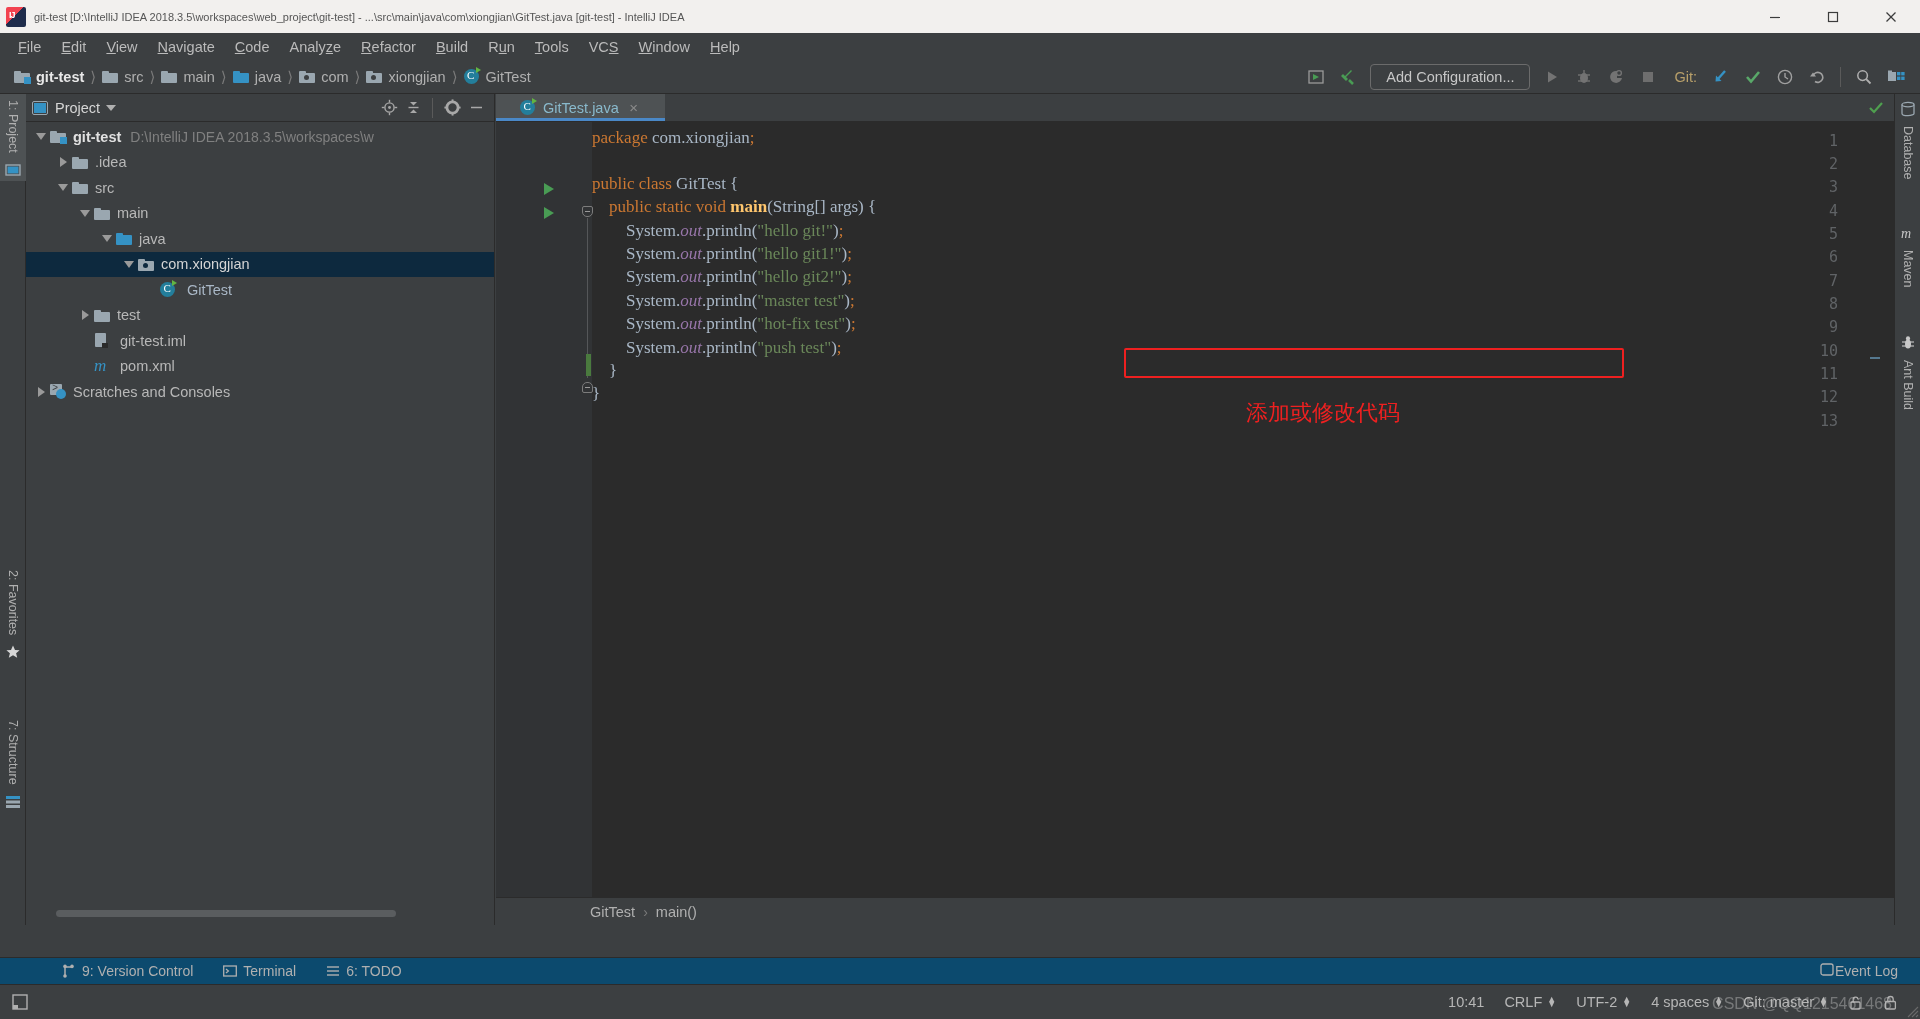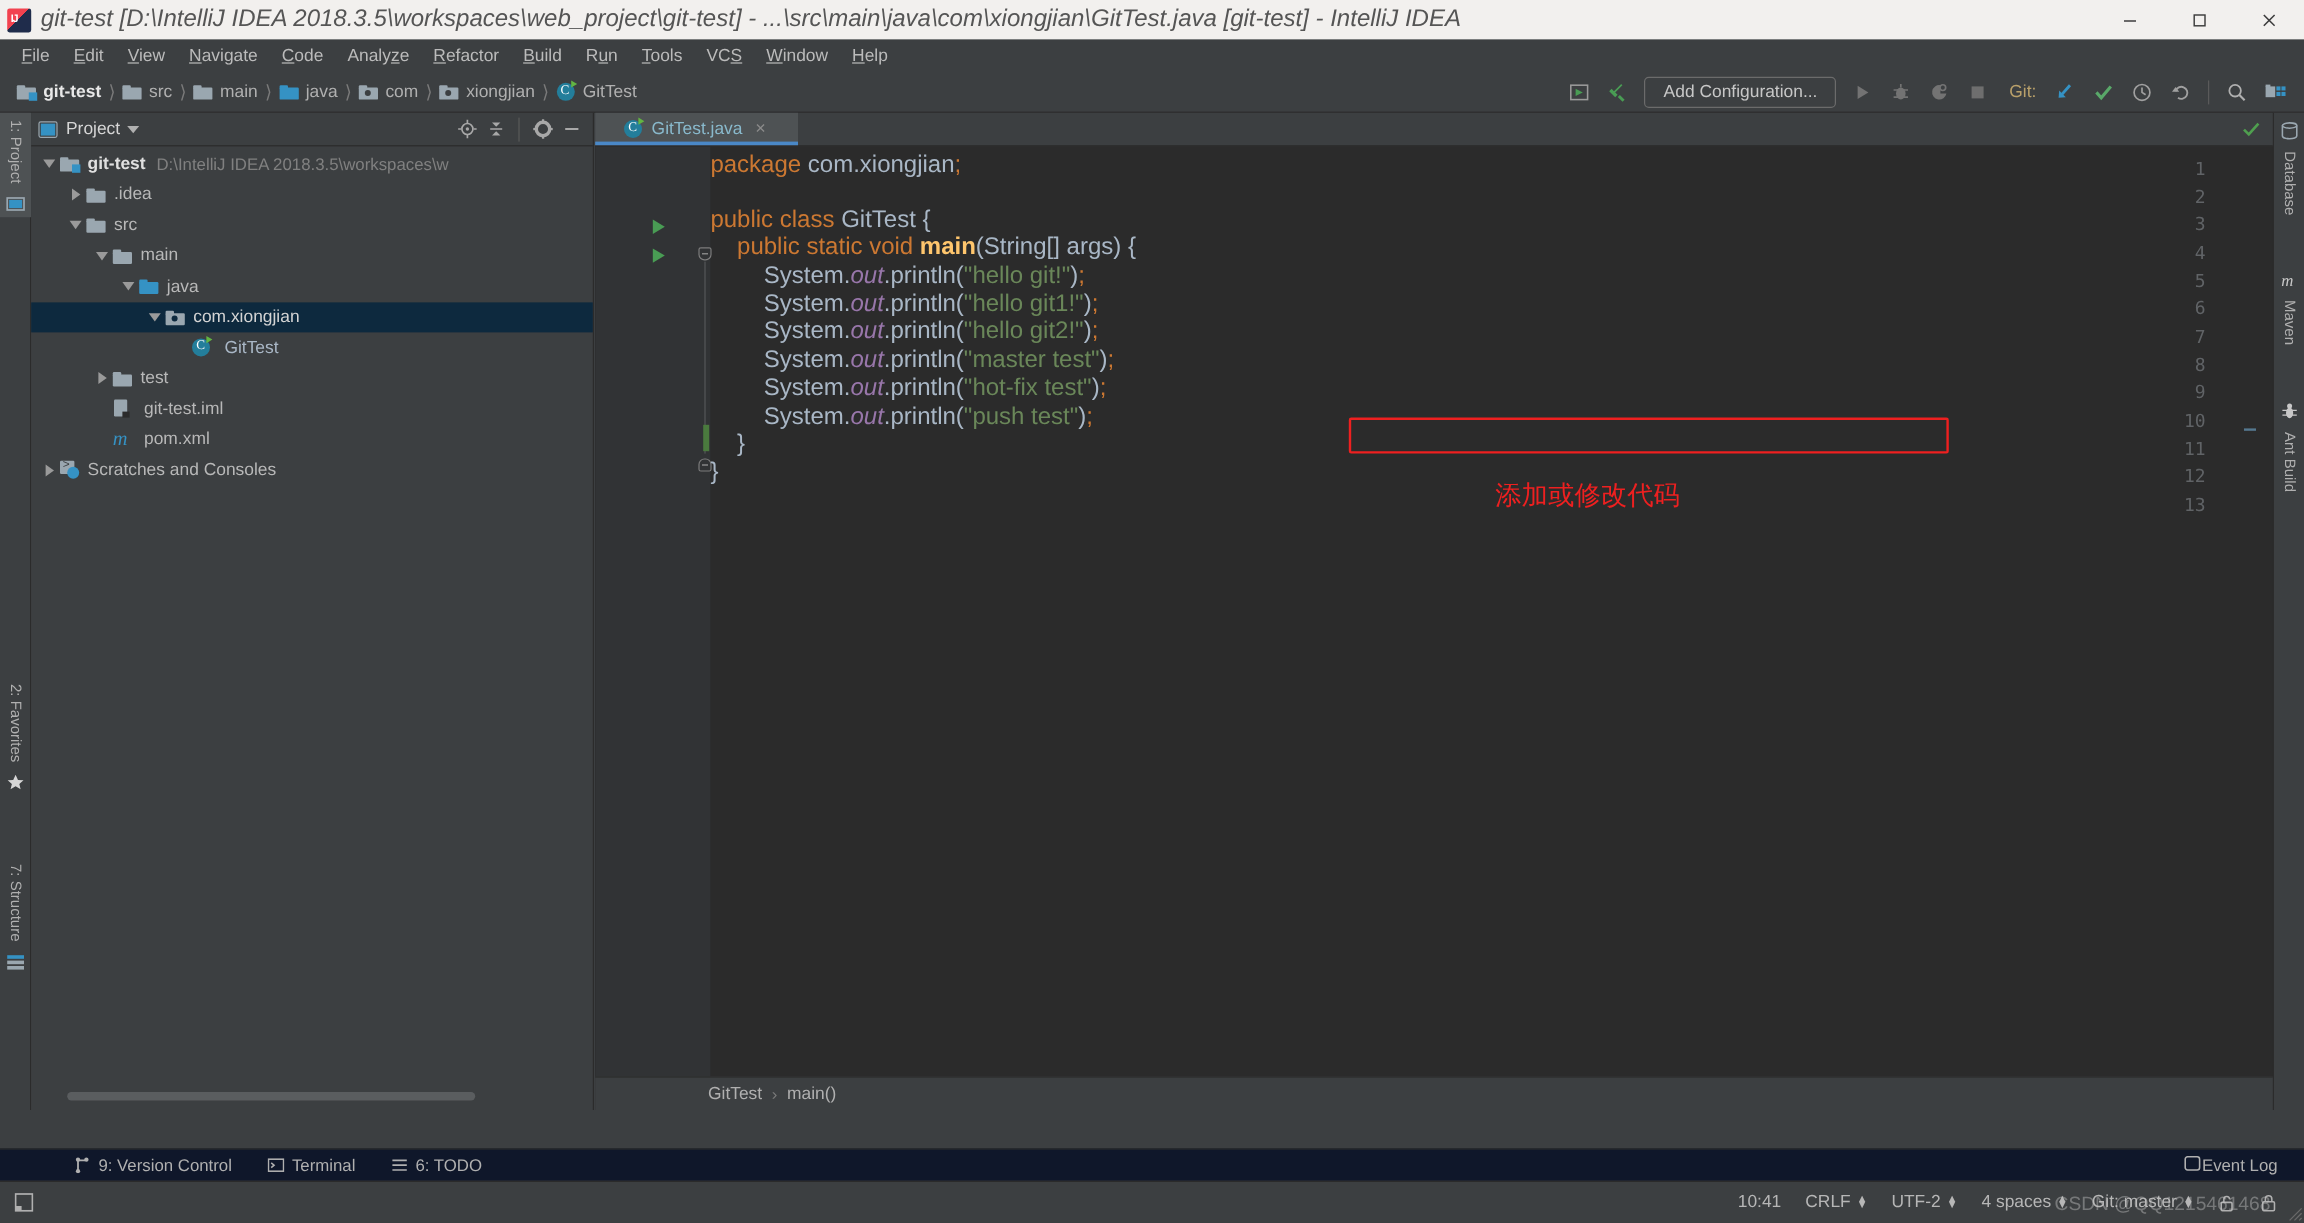--- a/index.html
+++ b/index.html
@@ -33,9 +33,8 @@
     font-weight: bold; letter-spacing: -1px;
   }
   .tb-title {
-    font-size: 20px; color: #555555; white-space: nowrap;
+    font-size: 11px; color: #555555; white-space: nowrap;
     font-family: "Liberation Sans", sans-serif;
-    font-style: italic;
   }
   .tb-controls {
     position: absolute; right: 0; top: 0; height: 33px;

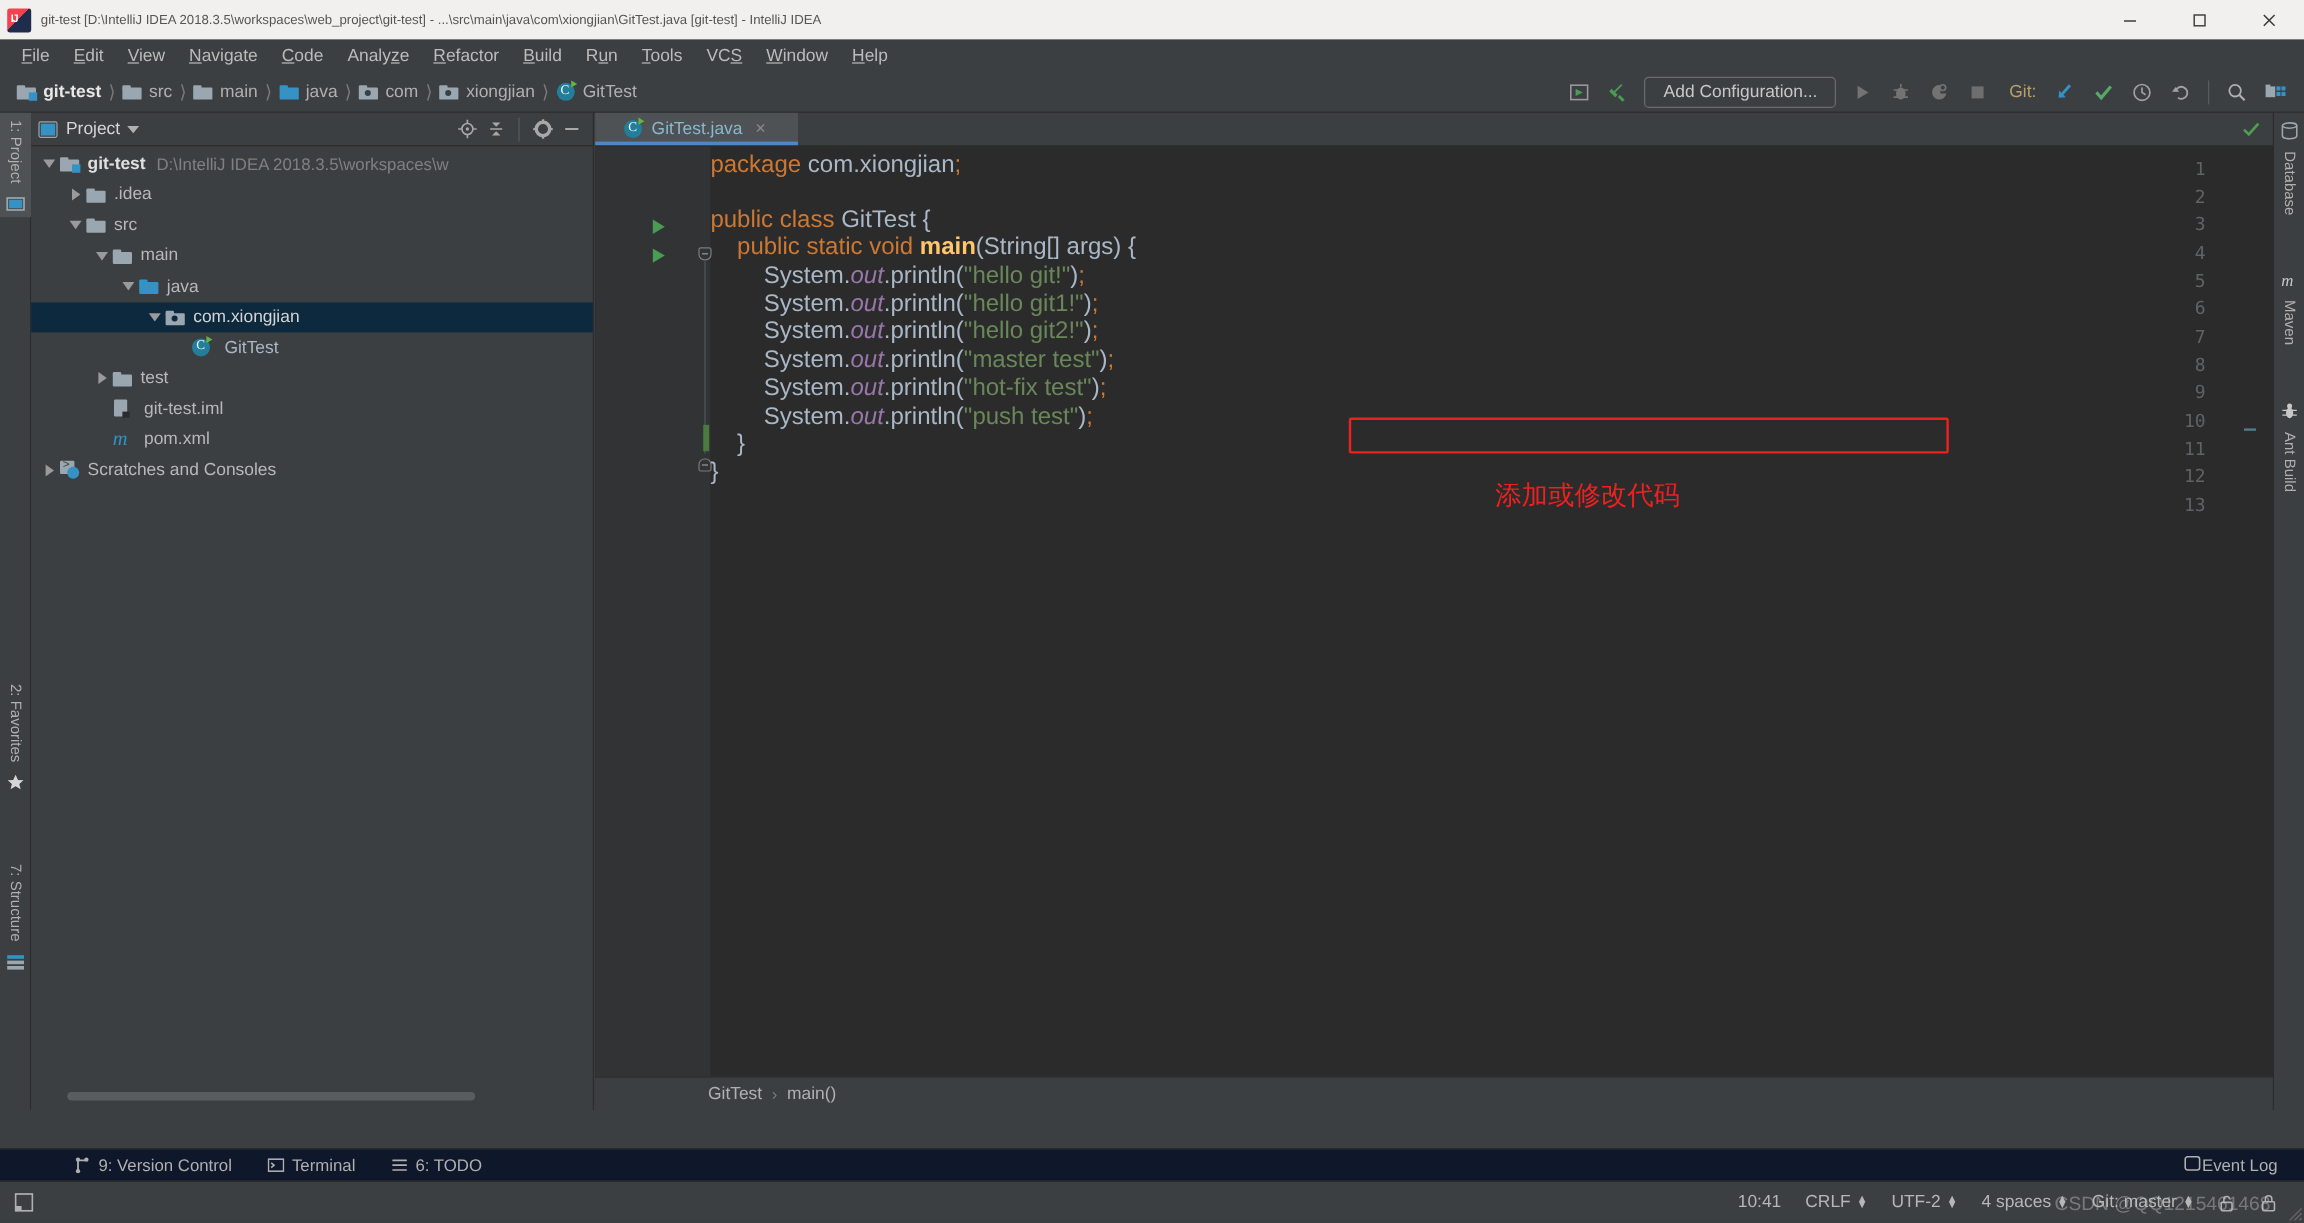--- a/index.html
+++ b/index.html
@@ -296,7 +296,7 @@
 
   .codetext {
     position: absolute; left: 96px; top: 0; right: 0; height: 803px;
-    font-family: Liberation Sans, sans-serif; font-size: 20px;
+    font-family: Liberation Serif, serif; font-size: 17px;
   }
   .cline {
     position: absolute; left: 0; white-space: pre; line-height: 23.3px; height: 23.3px;

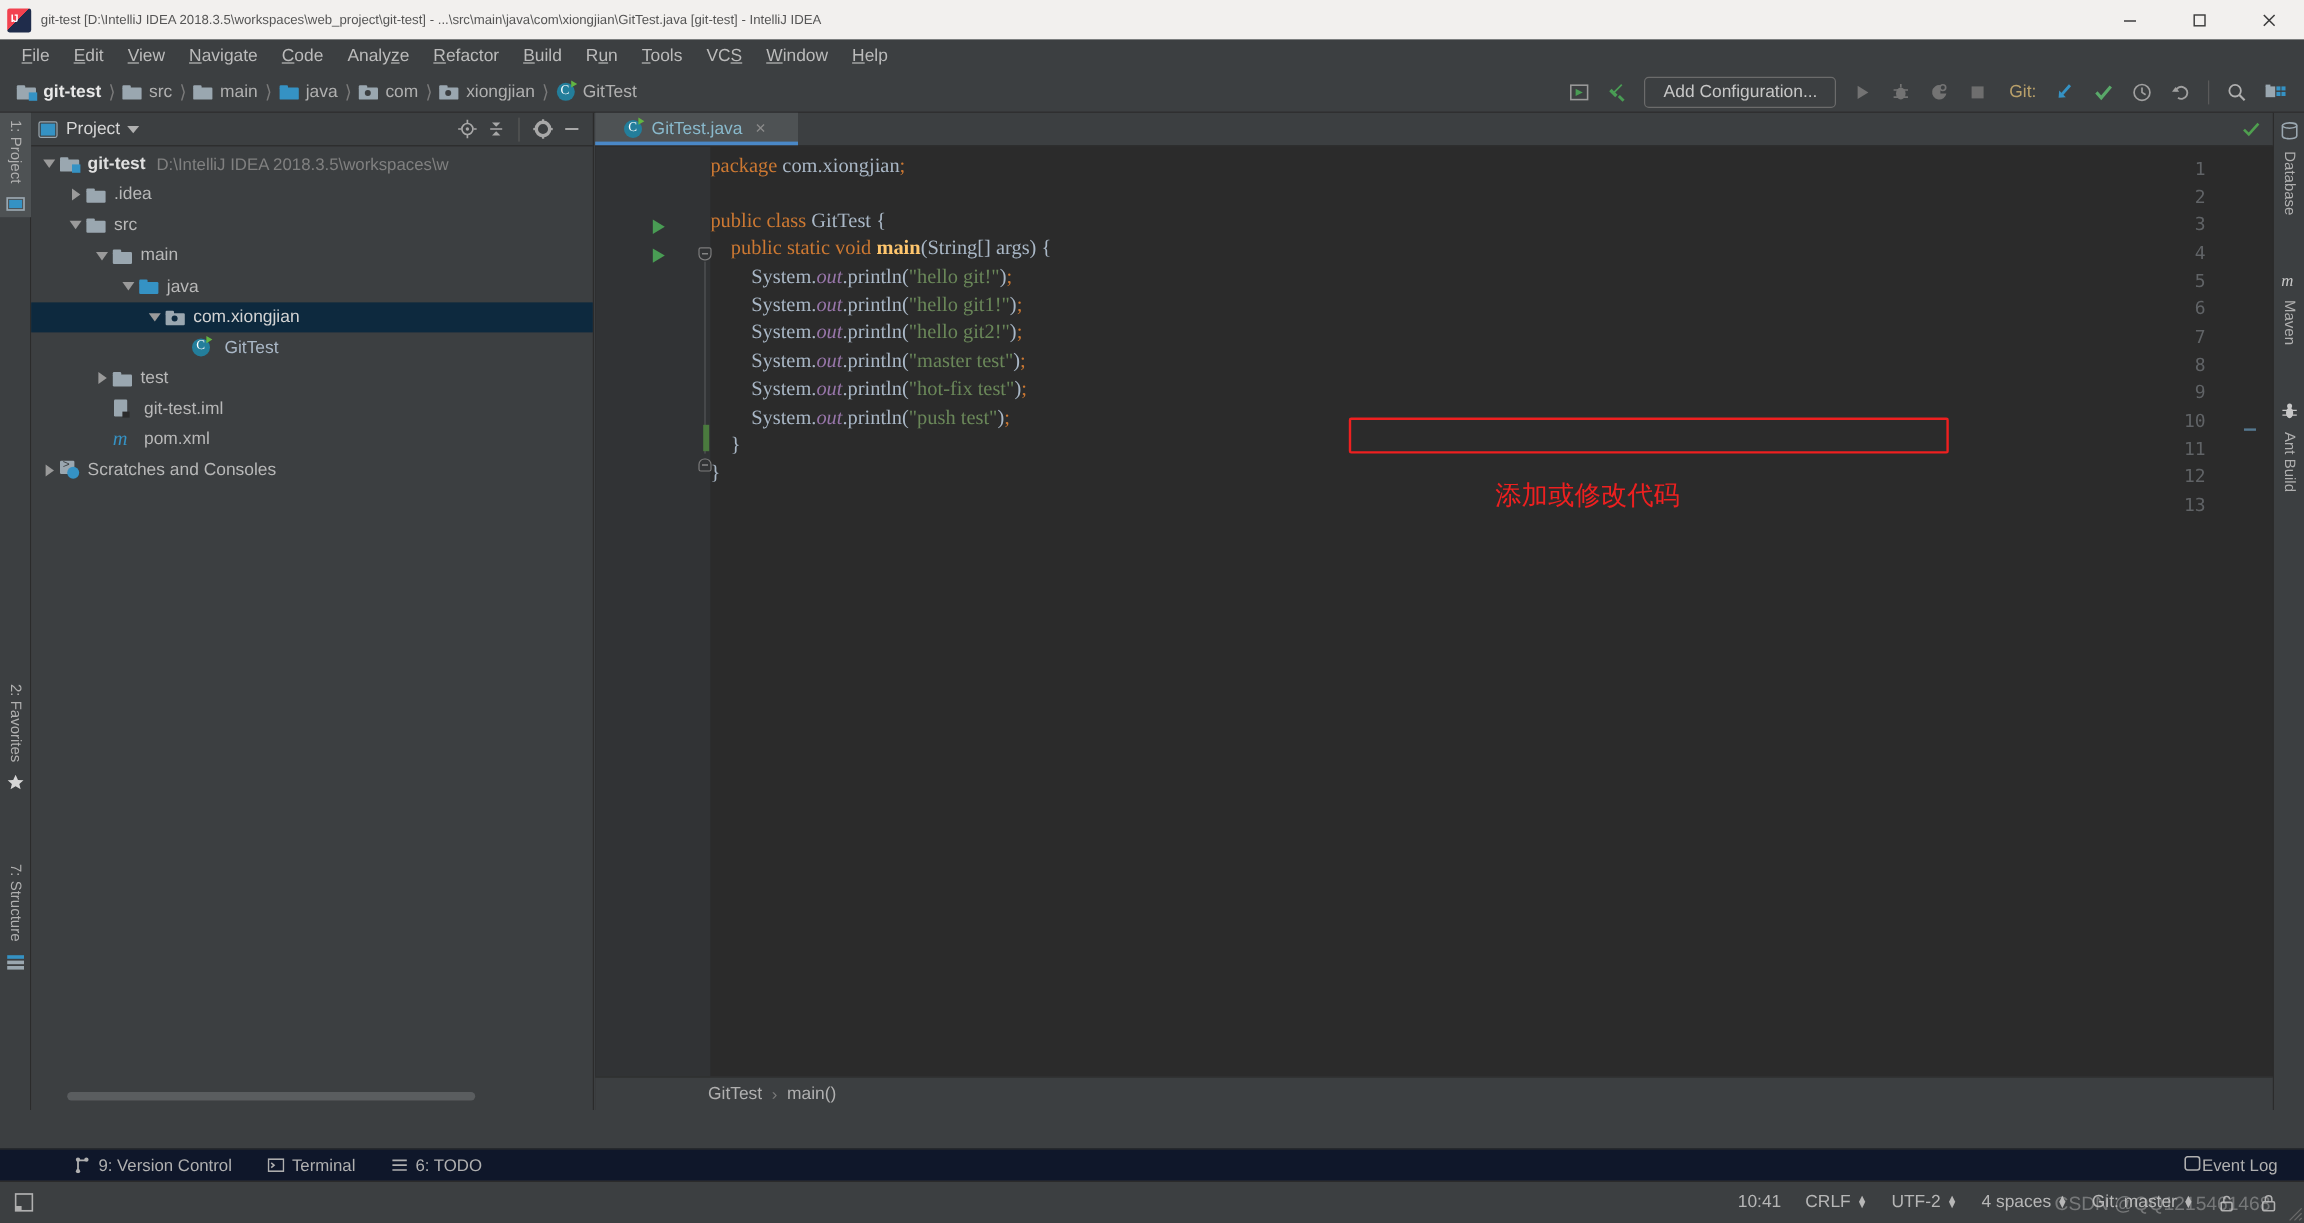--- a/index.html
+++ b/index.html
@@ -331,7 +331,7 @@
   
   .bottombar {
     position: absolute; left: 0; bottom: 35px; width: 1920px; height: 27px;
-    background: #0f172a; border-top: 1px solid #2b2b2b;
+    background: #0c4a6e; border-top: 1px solid #2b2b2b;
     display: flex; align-items: center; padding-left: 50px; justify-content: space-between;
   }
   .bbtn {

